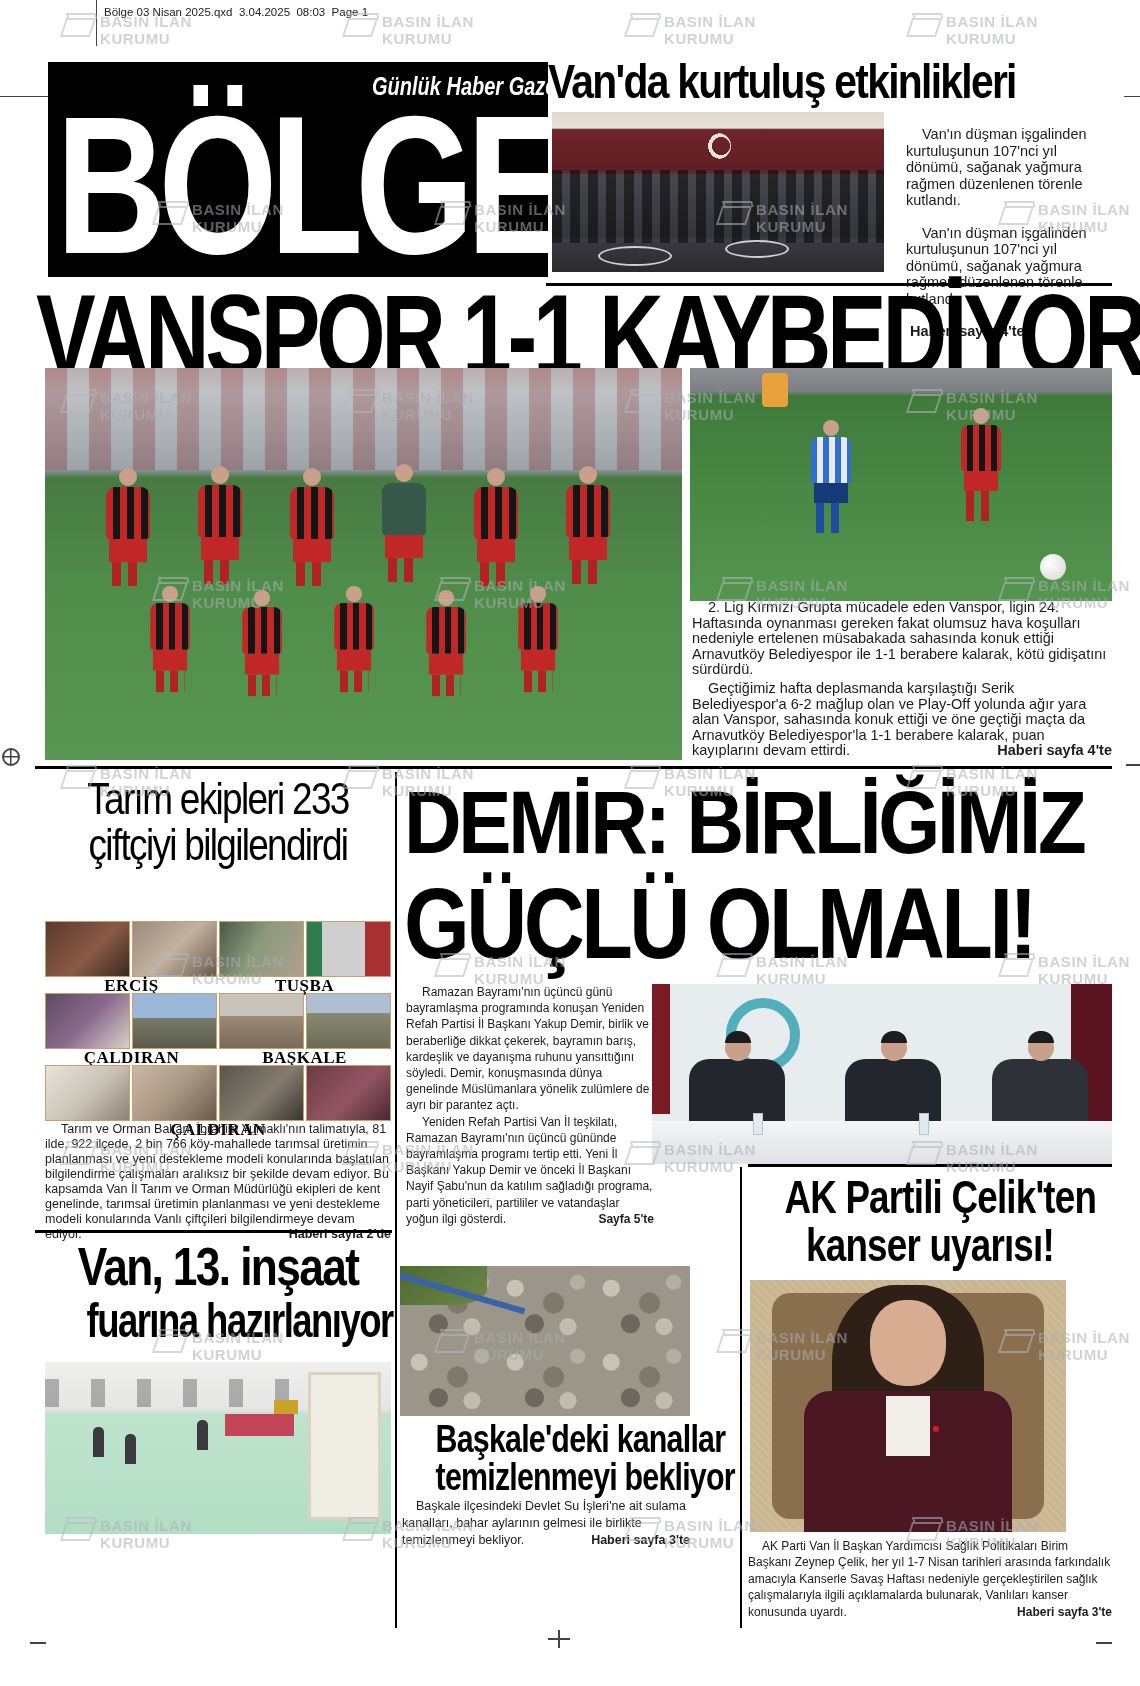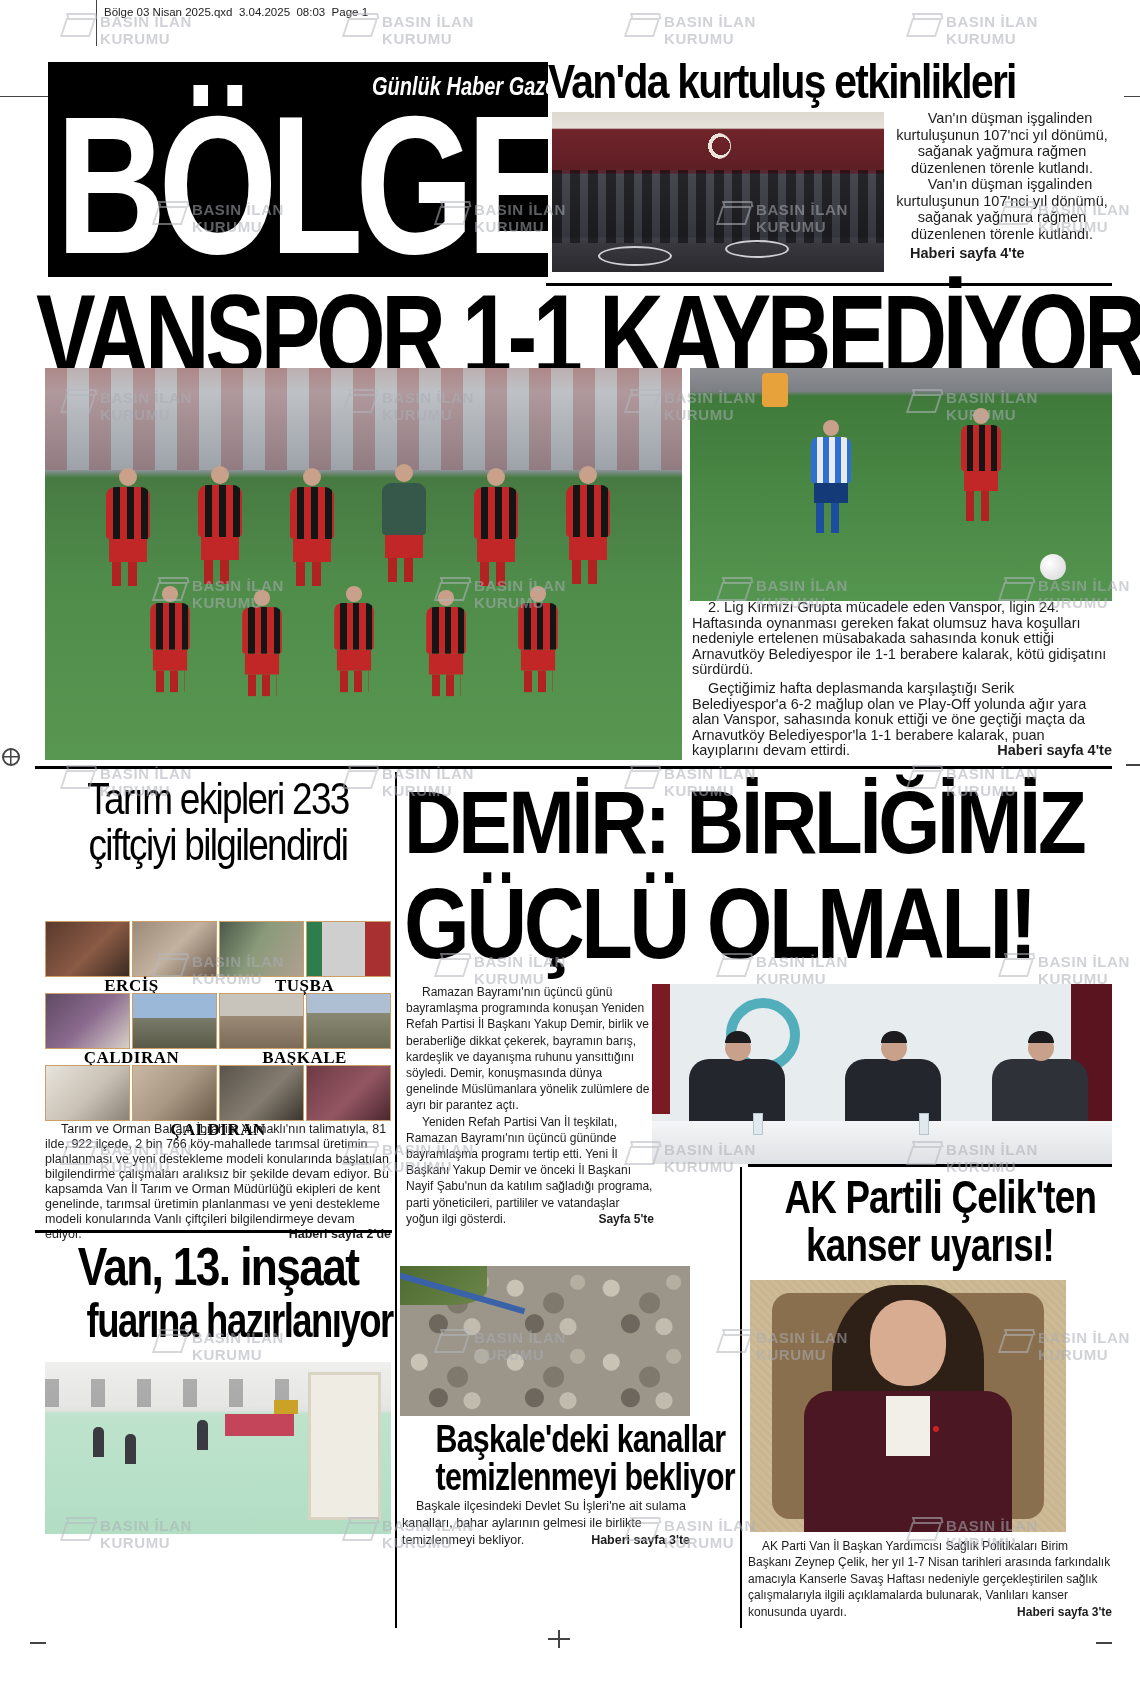--- a/index.html
+++ b/index.html
@@ -49,7 +49,7 @@
   .kp-ring1{left:14%;bottom:4%;width:70px;height:16px;border:2px solid #cfcfd4;border-radius:50%;}
   .kp-ring2{left:52%;bottom:9%;width:60px;height:14px;border:2px solid #cfcfd4;border-radius:50%;}
   .kur-text{left:890px;top:110px;width:224px;font-size:14.5px;line-height:16.5px;color:#1c1c1c;}
-  .kur-text p{margin:0;text-indent:16px;text-align:center;}
+  .kur-text p{margin:16px;text-indent:16px;}
   .kur-more{font-weight:bold;text-indent:20px;margin-top:3px;display:block;}
 
   .topline{left:546px;top:283px;width:566px;height:3px;background:#000;}

